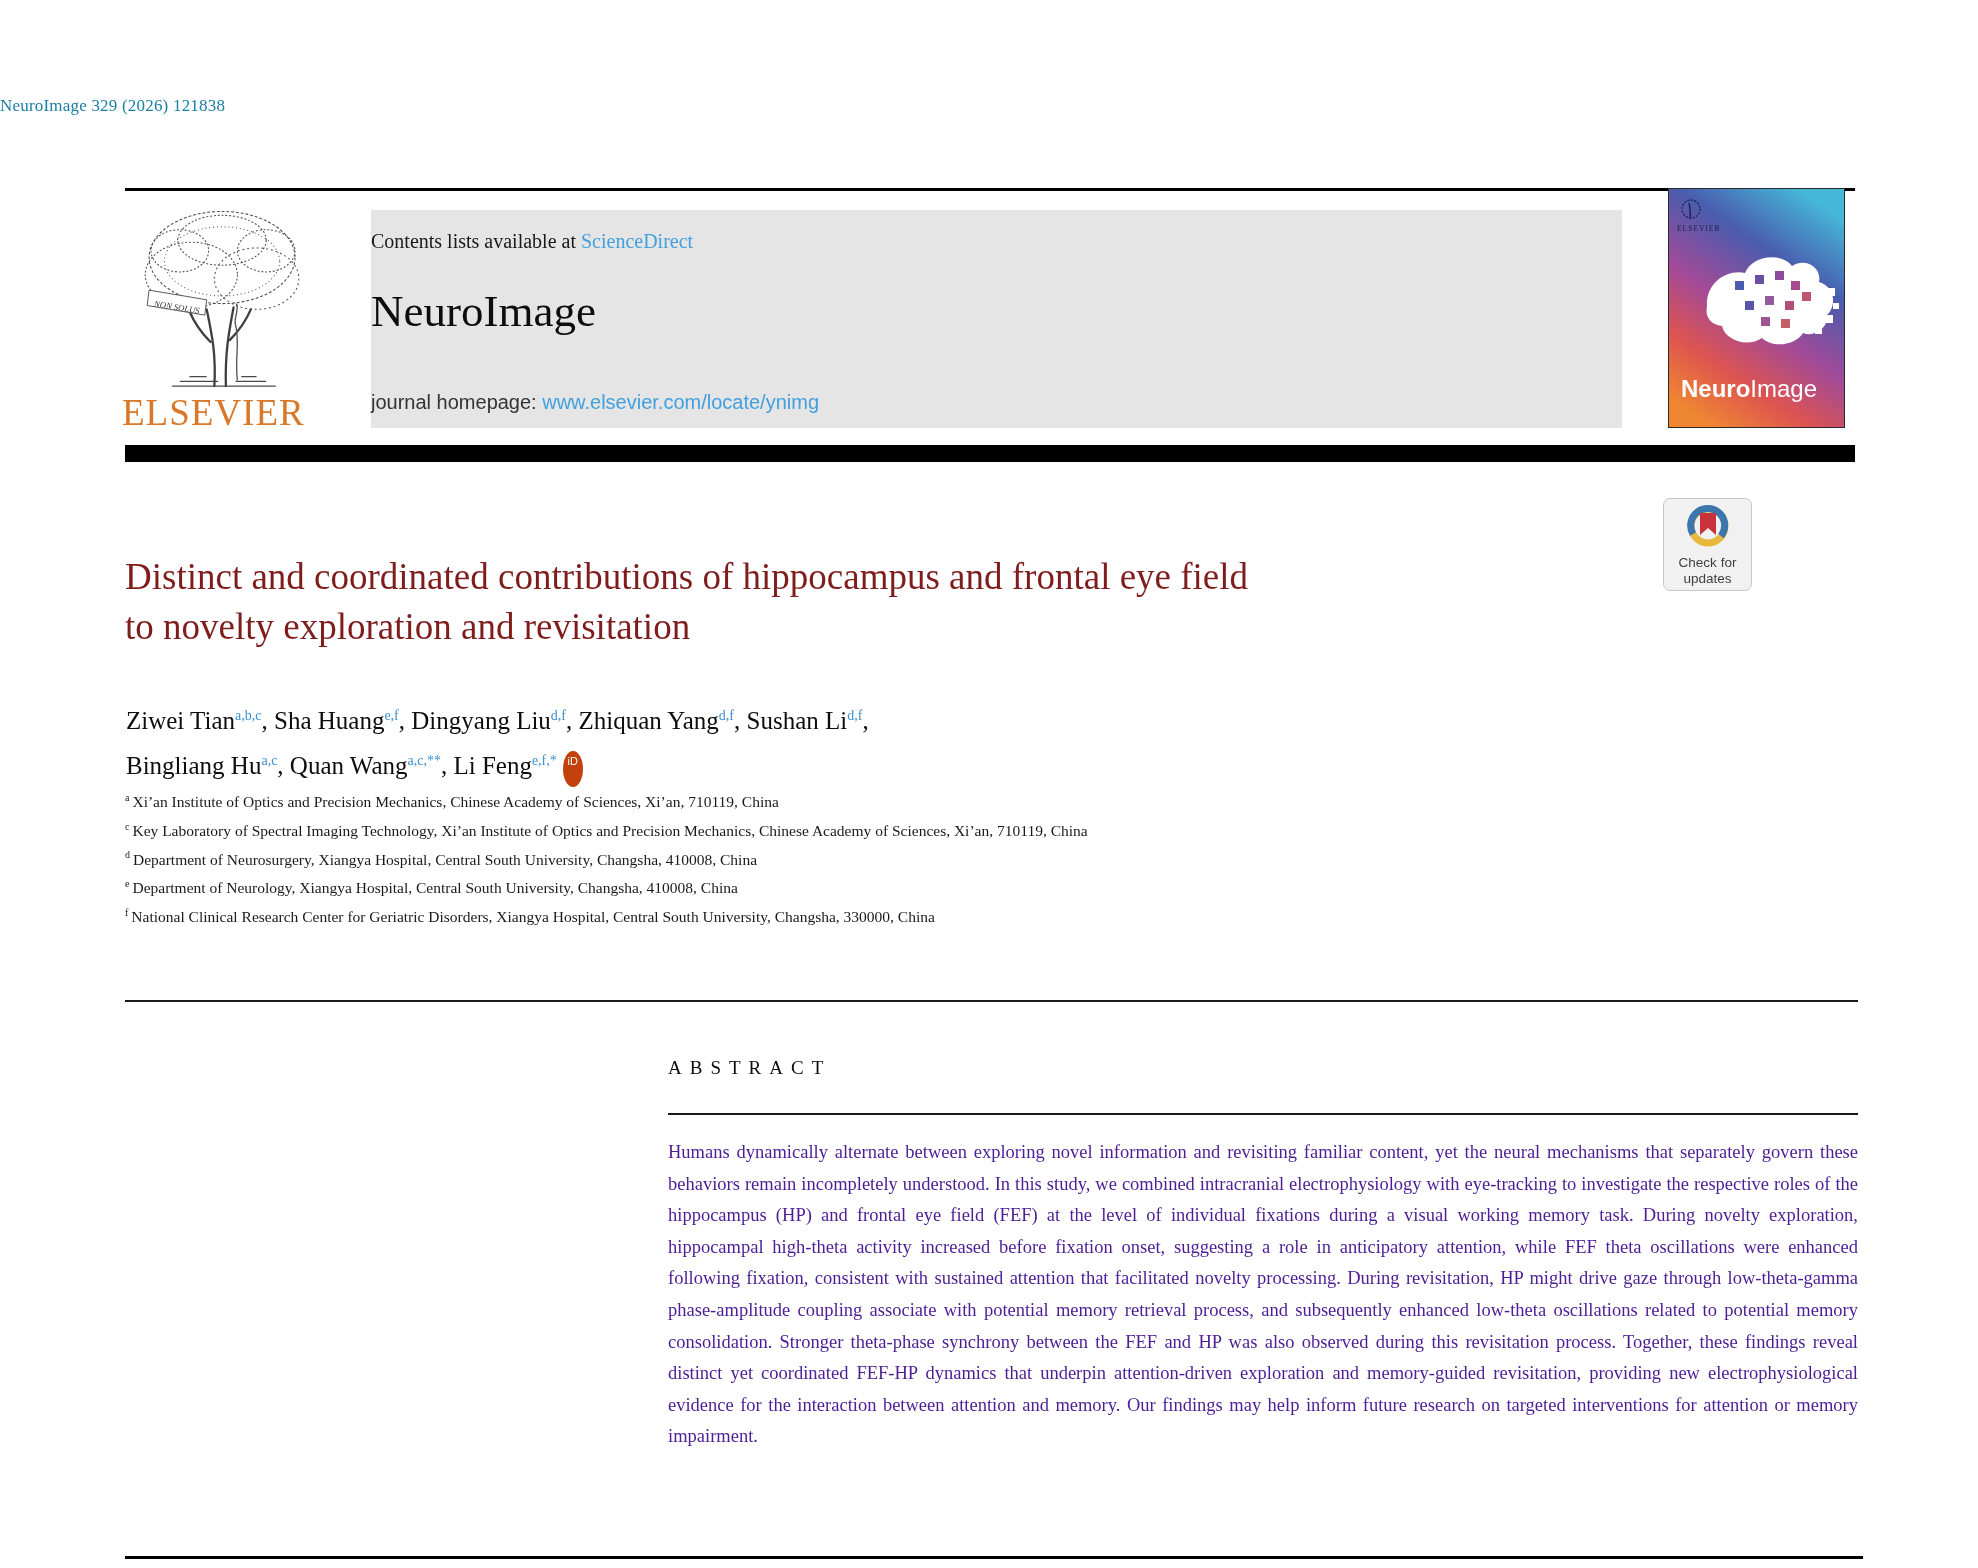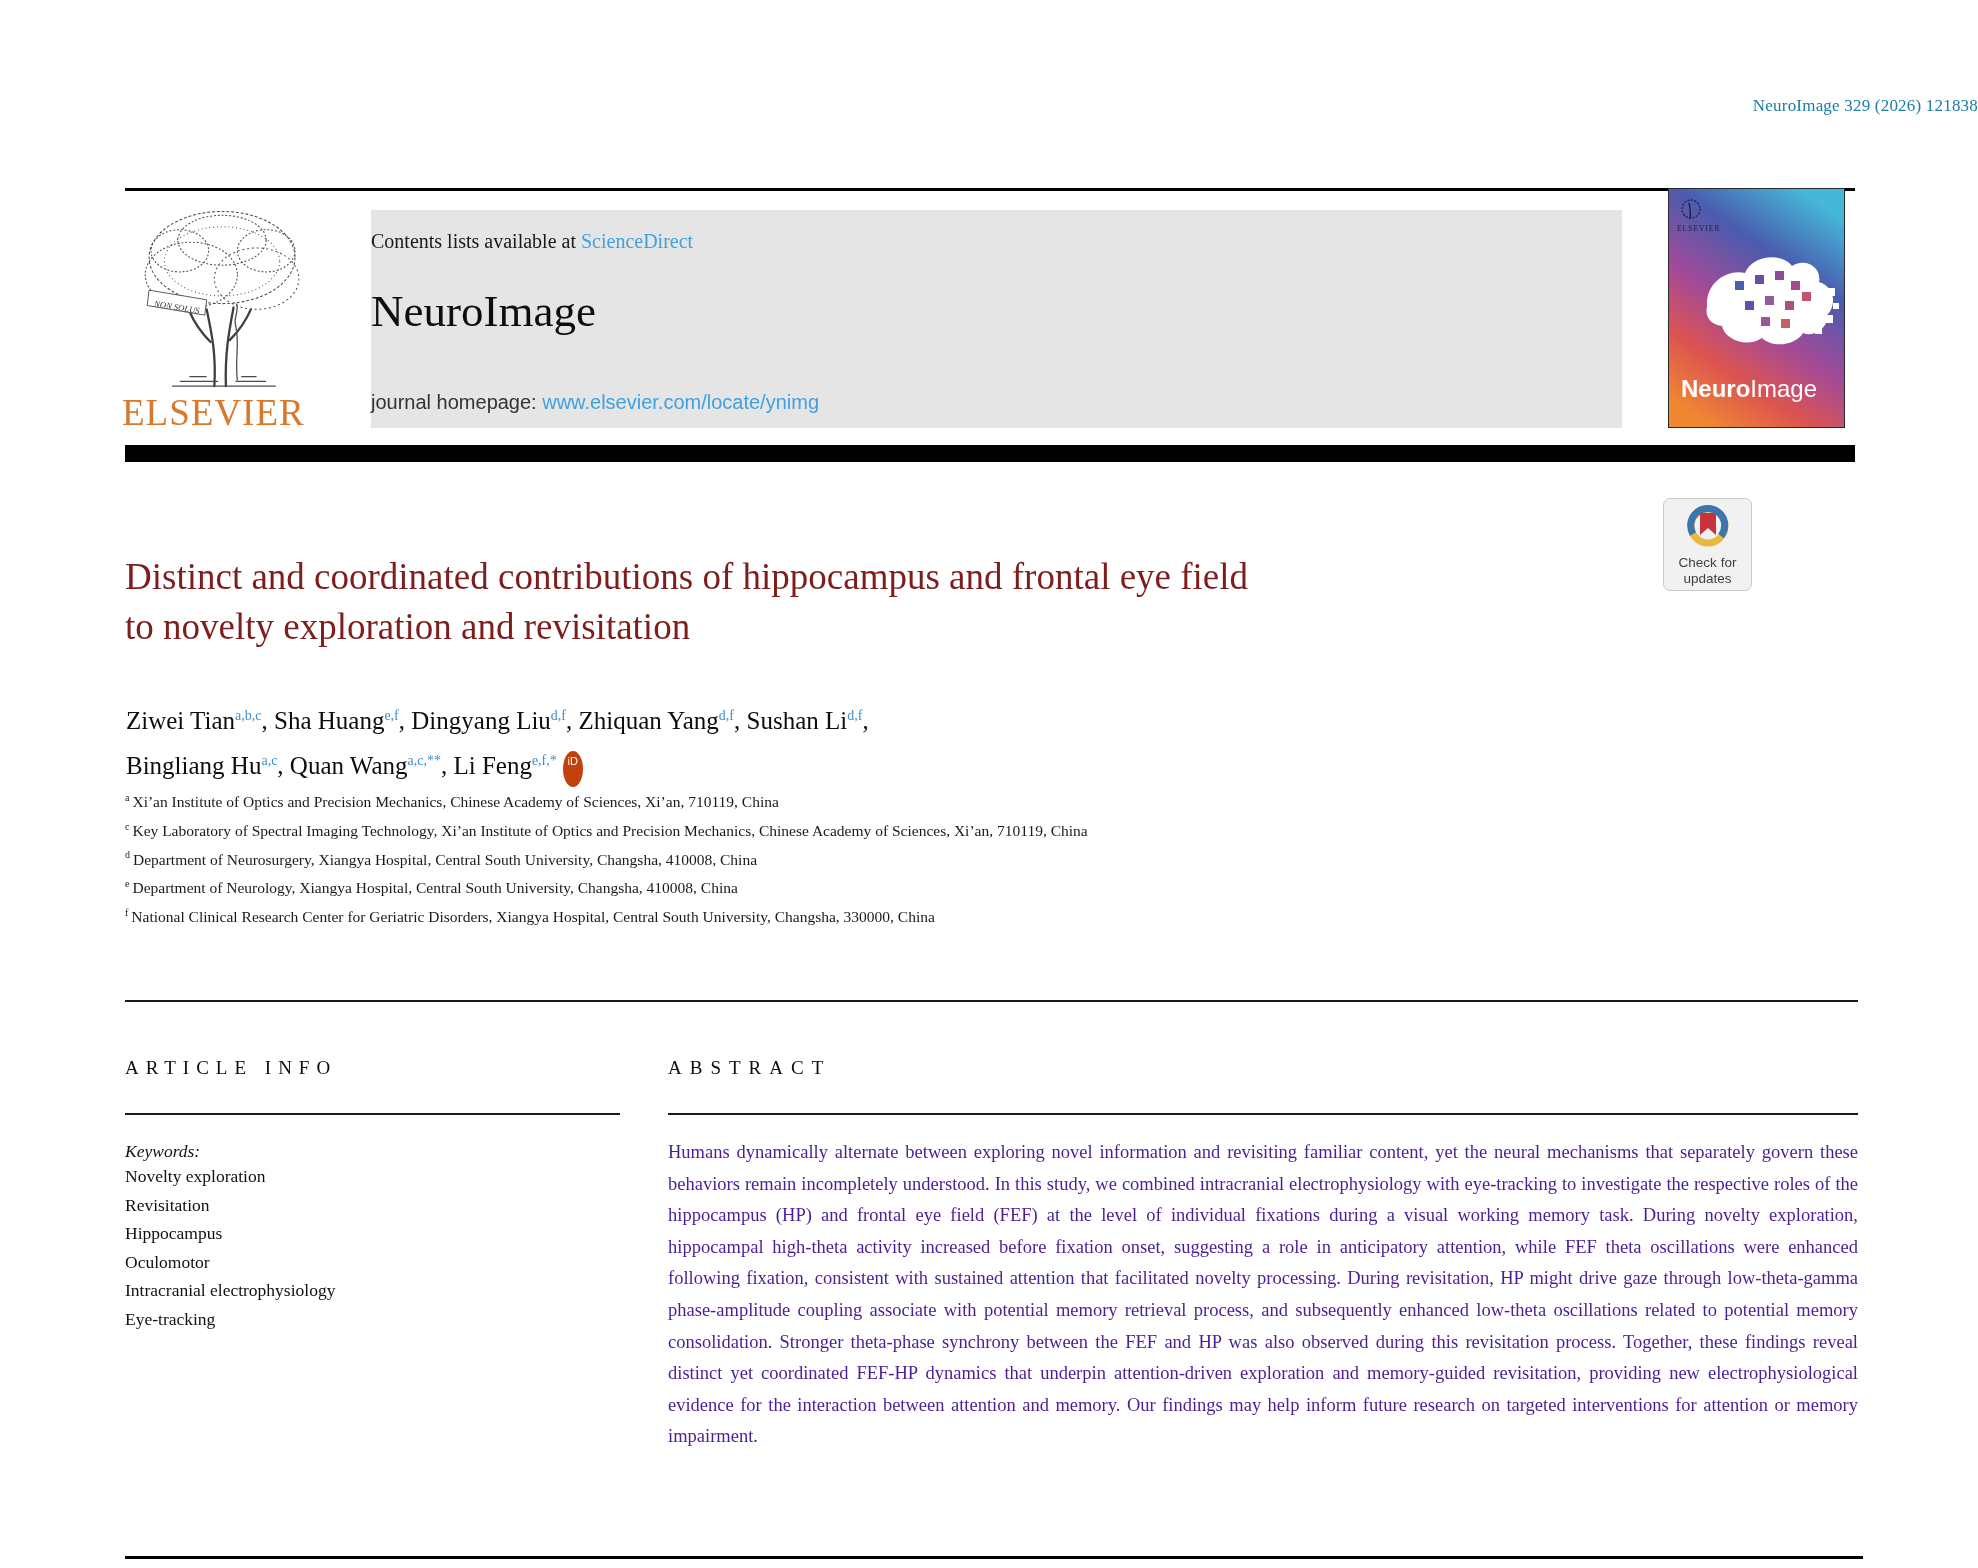--- a/index.html
+++ b/index.html
@@ -8,7 +8,7 @@
   .page { position:relative; width:1978px; height:1568px; overflow:hidden; }
 
   
-  .citation { position:absolute; top:96px; left:0; width:1978px; text-align:right;
+  .citation { position:absolute; top:96px; left:0; width:1978px; text-align:left;
               font-size:17px; color:#1a7da3; letter-spacing:.2px; }
 
   

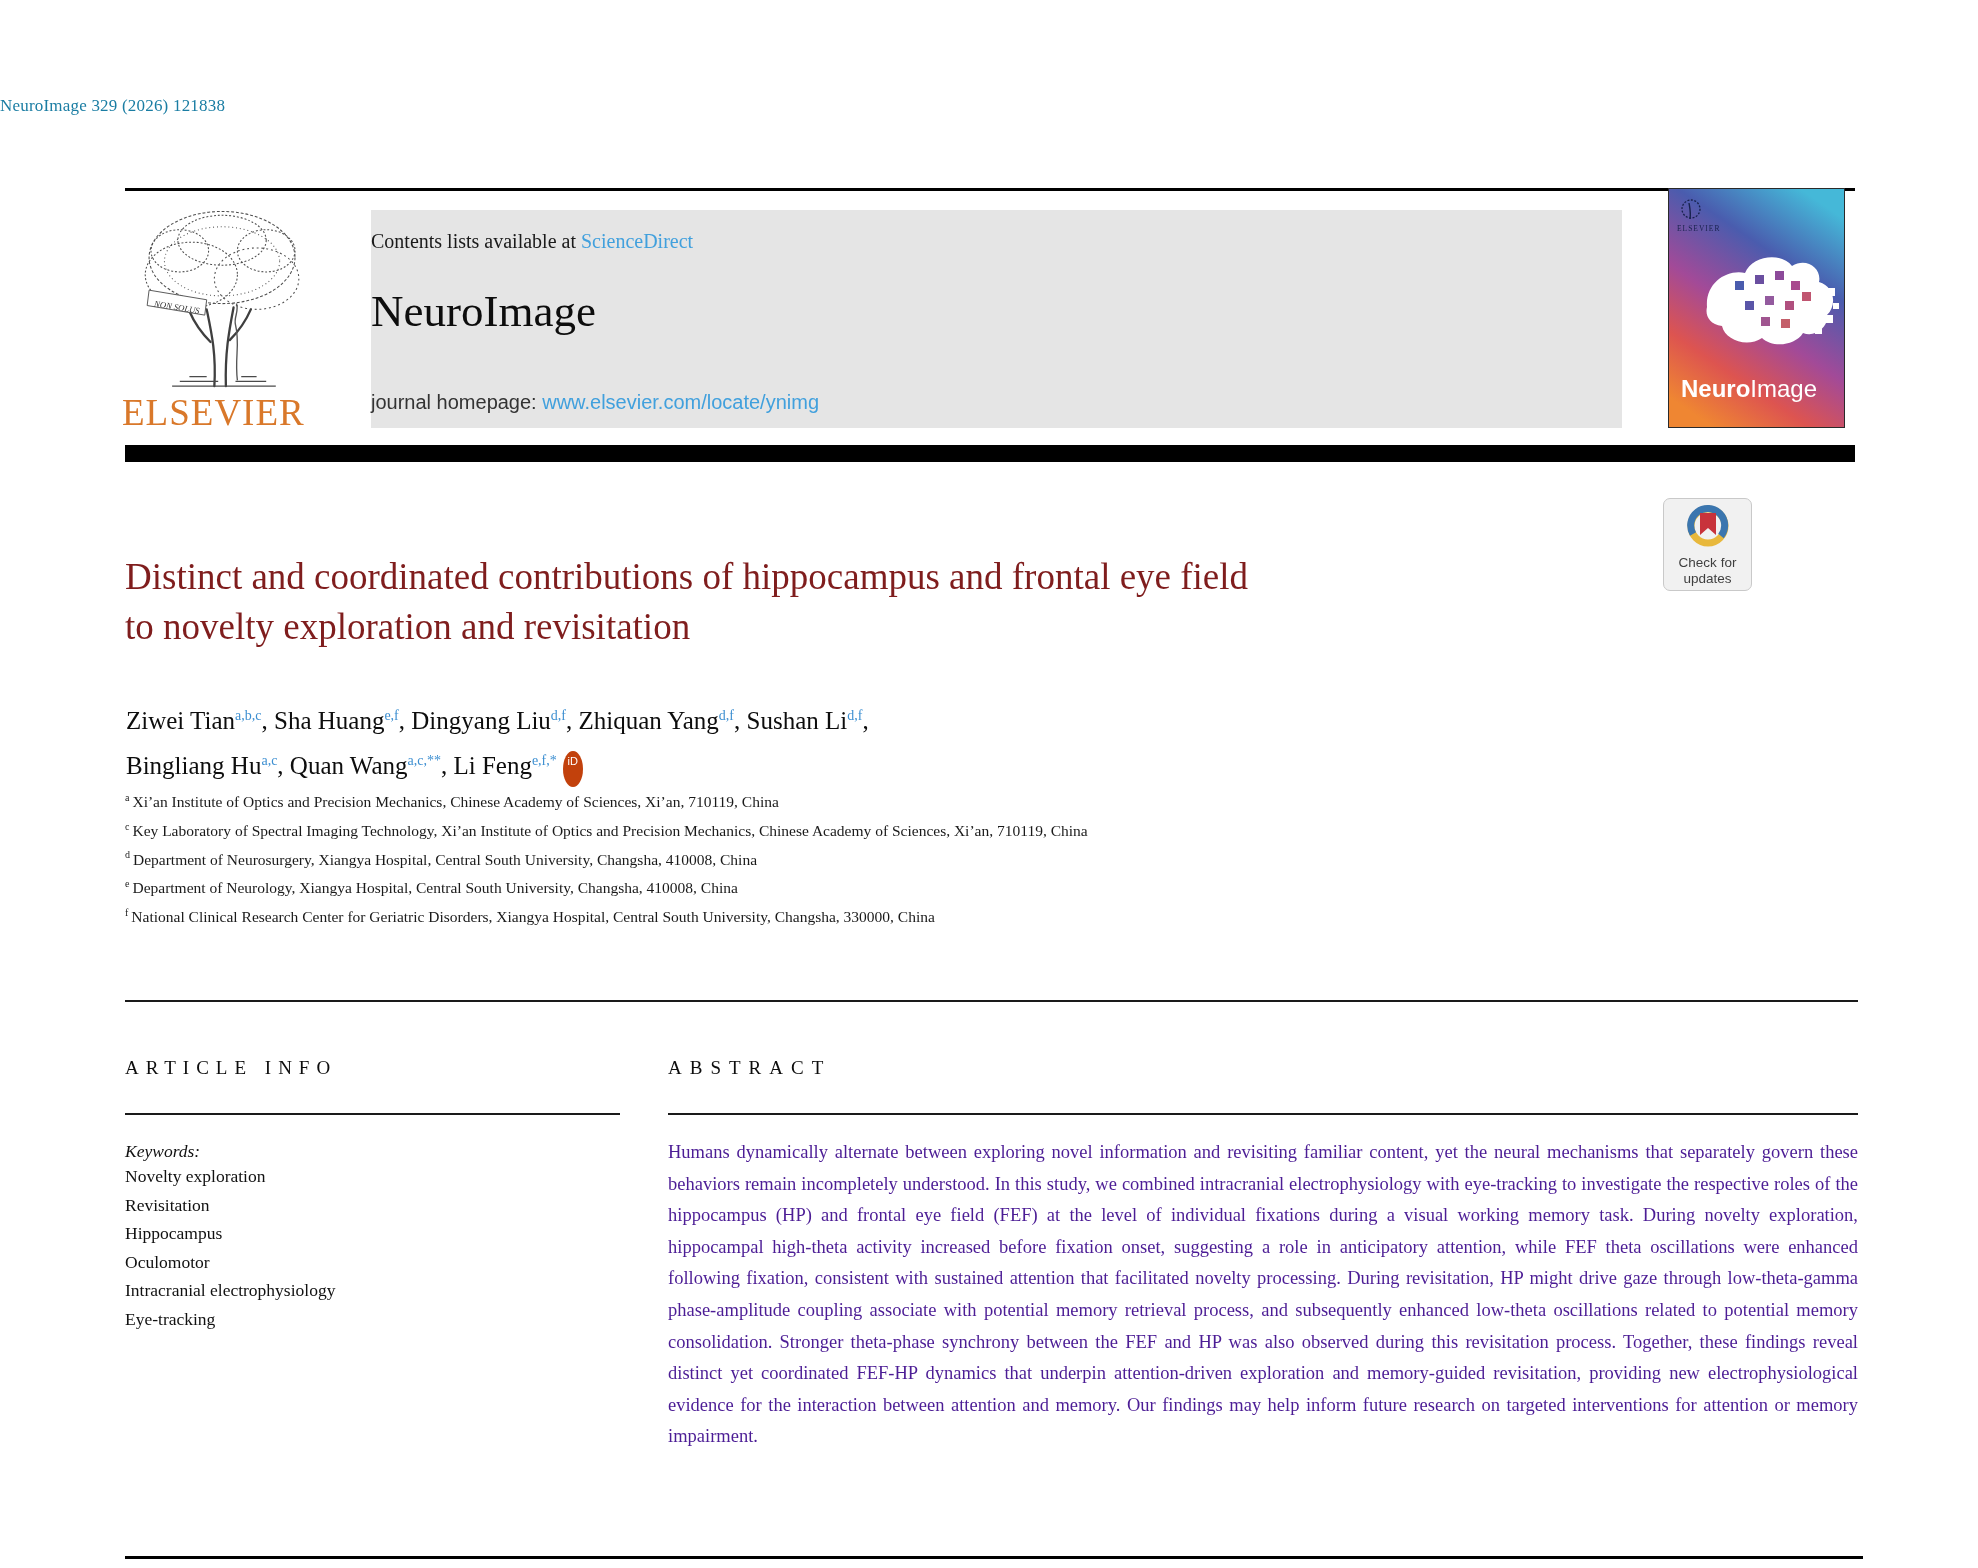--- a/index.html
+++ b/index.html
@@ -208,17 +208,6 @@
 
   <div class="rule-affil"></div>
 
-  <div class="info-col">
-    <div class="col-heading">ARTICLE INFO</div>
-    <div class="info-rule"></div>
-    <div class="kw-label">Keywords:</div>
-    <div class="kw-item">Novelty exploration</div>
-    <div class="kw-item">Revisitation</div>
-    <div class="kw-item">Hippocampus</div>
-    <div class="kw-item">Oculomotor</div>
-    <div class="kw-item">Intracranial electrophysiology</div>
-    <div class="kw-item">Eye-tracking</div>
-  </div>
 
   <div class="abs-col">
     <div class="col-heading" style="letter-spacing:8px">ABSTRACT</div>

